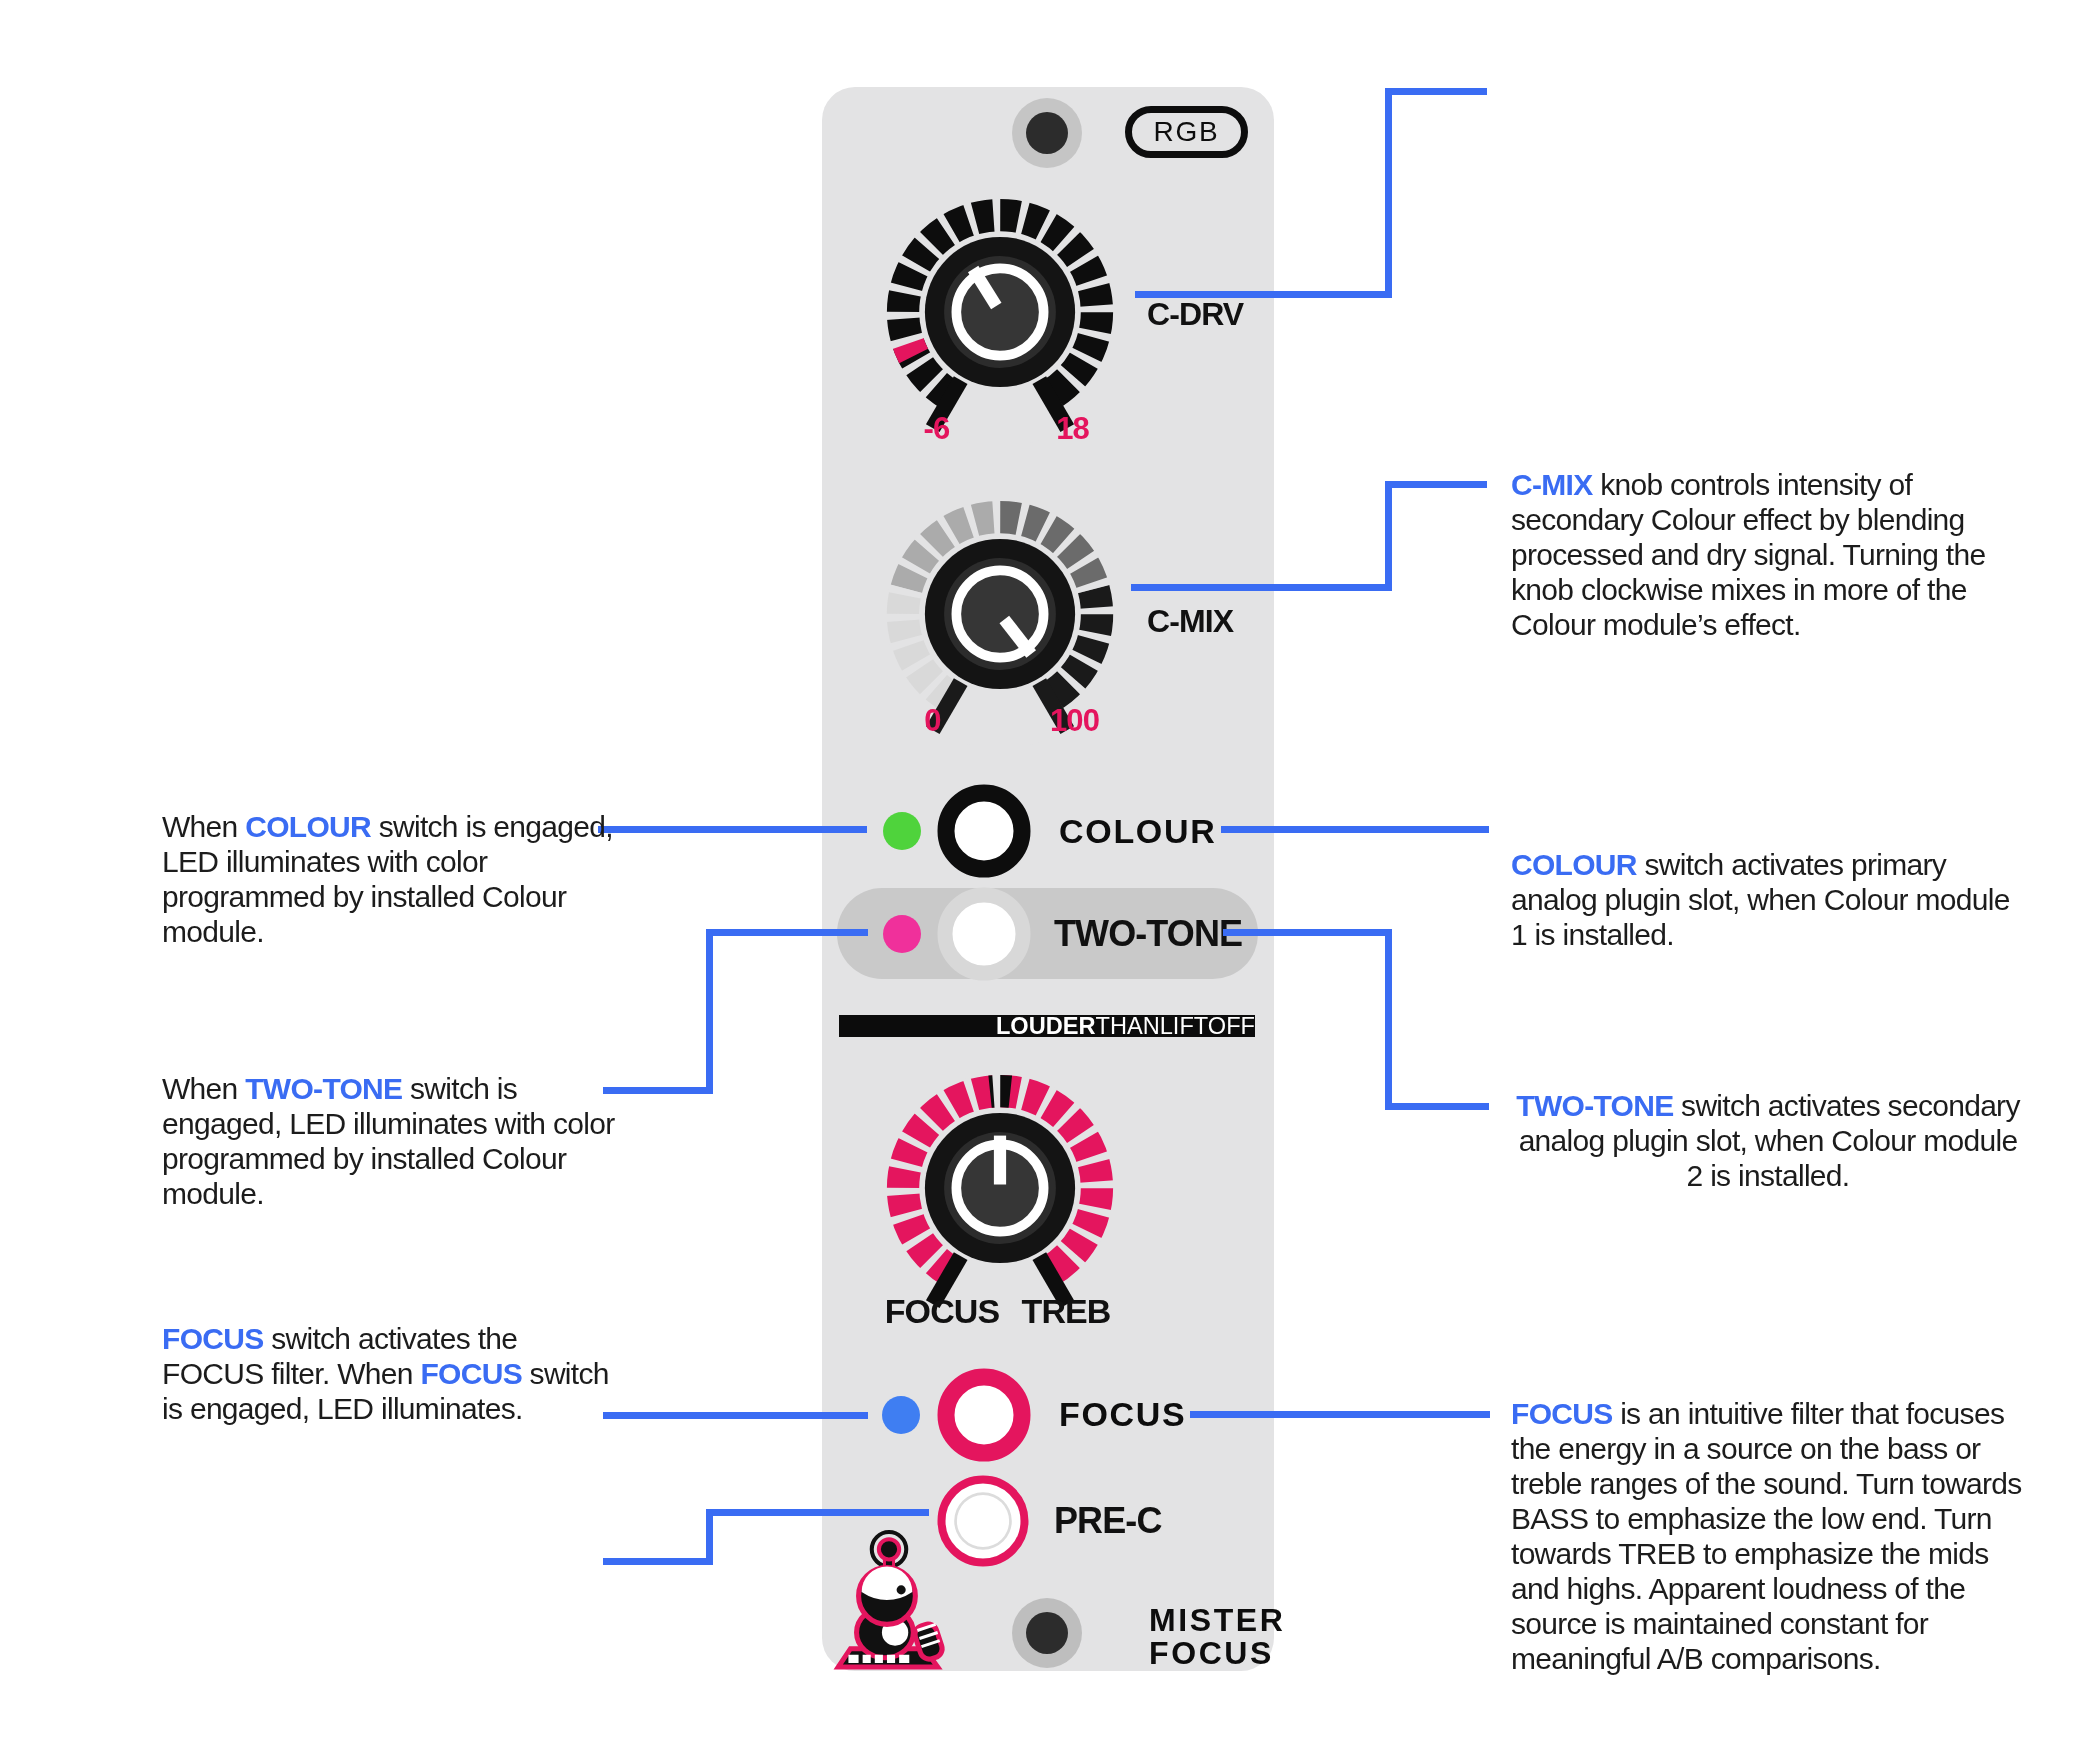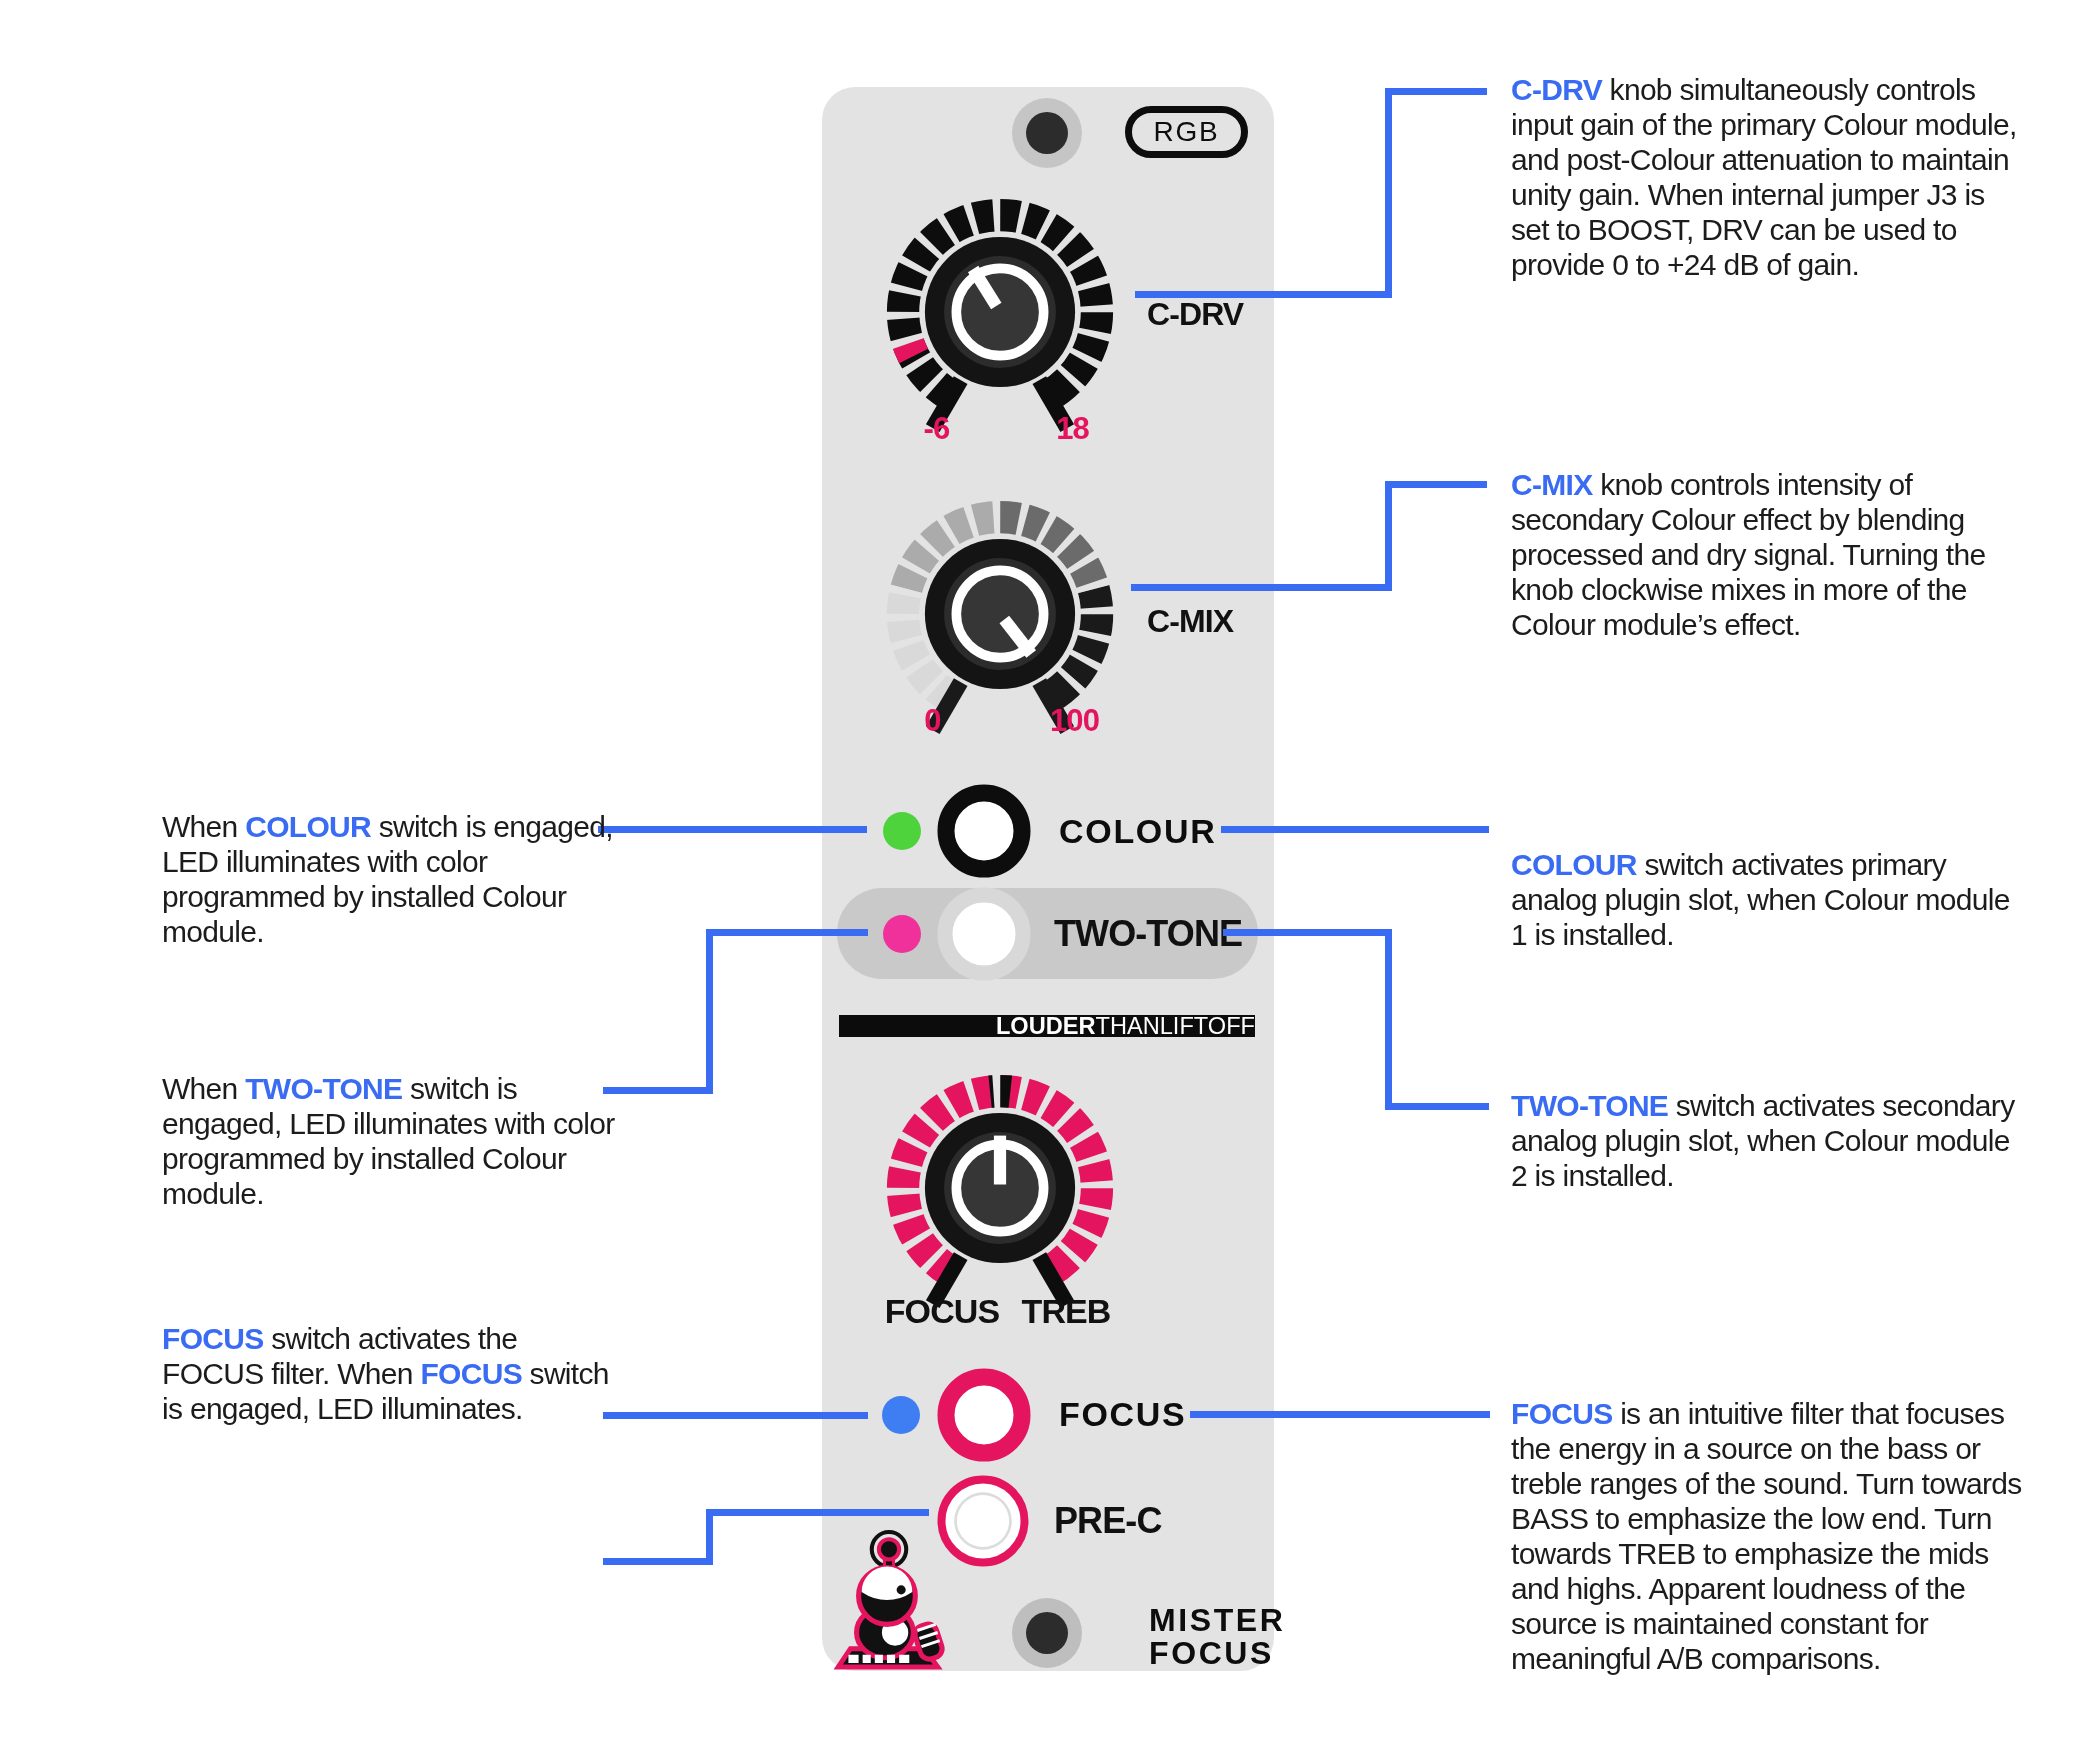--- a/index.html
+++ b/index.html
@@ -177,7 +177,6 @@
   <div class="abs note note-left" style="left:162px;top:1071px;">When <b>TWO-TONE</b> switch is engaged, LED illuminates with color programmed by installed Colour module.</div>
   <div class="abs note note-left" style="left:162px;top:1321px;"><b>FOCUS</b> switch activates the FOCUS filter. When <b>FOCUS</b> switch is engaged, LED illuminates.</div>
 
-  <div class="abs note note-right" style="left:1511px;top:72px;"><b>C-DRV</b> knob simultaneously controls input gain of the primary Colour module, and post-Colour attenuation to maintain unity gain. When internal jumper J3 is set to BOOST, DRV can be used to provide 0 to +24 dB of gain.</div>
   <div class="abs note note-right" style="left:1511px;top:467px;"><b>C-MIX</b> knob controls intensity of secondary Colour effect by blending processed and dry signal. Turning the knob clockwise mixes in more of the Colour module’s effect.</div>
   <div class="abs note note-right" style="left:1511px;top:811px;margin-top:36px;"><b>COLOUR</b> switch activates primary analog plugin slot, when Colour module 1 is installed.</div>
   <div class="abs note note-right" style="left:1511px;top:1088px;"><b>TWO-TONE</b> switch activates secondary analog plugin slot, when Colour module 2 is installed.</div>

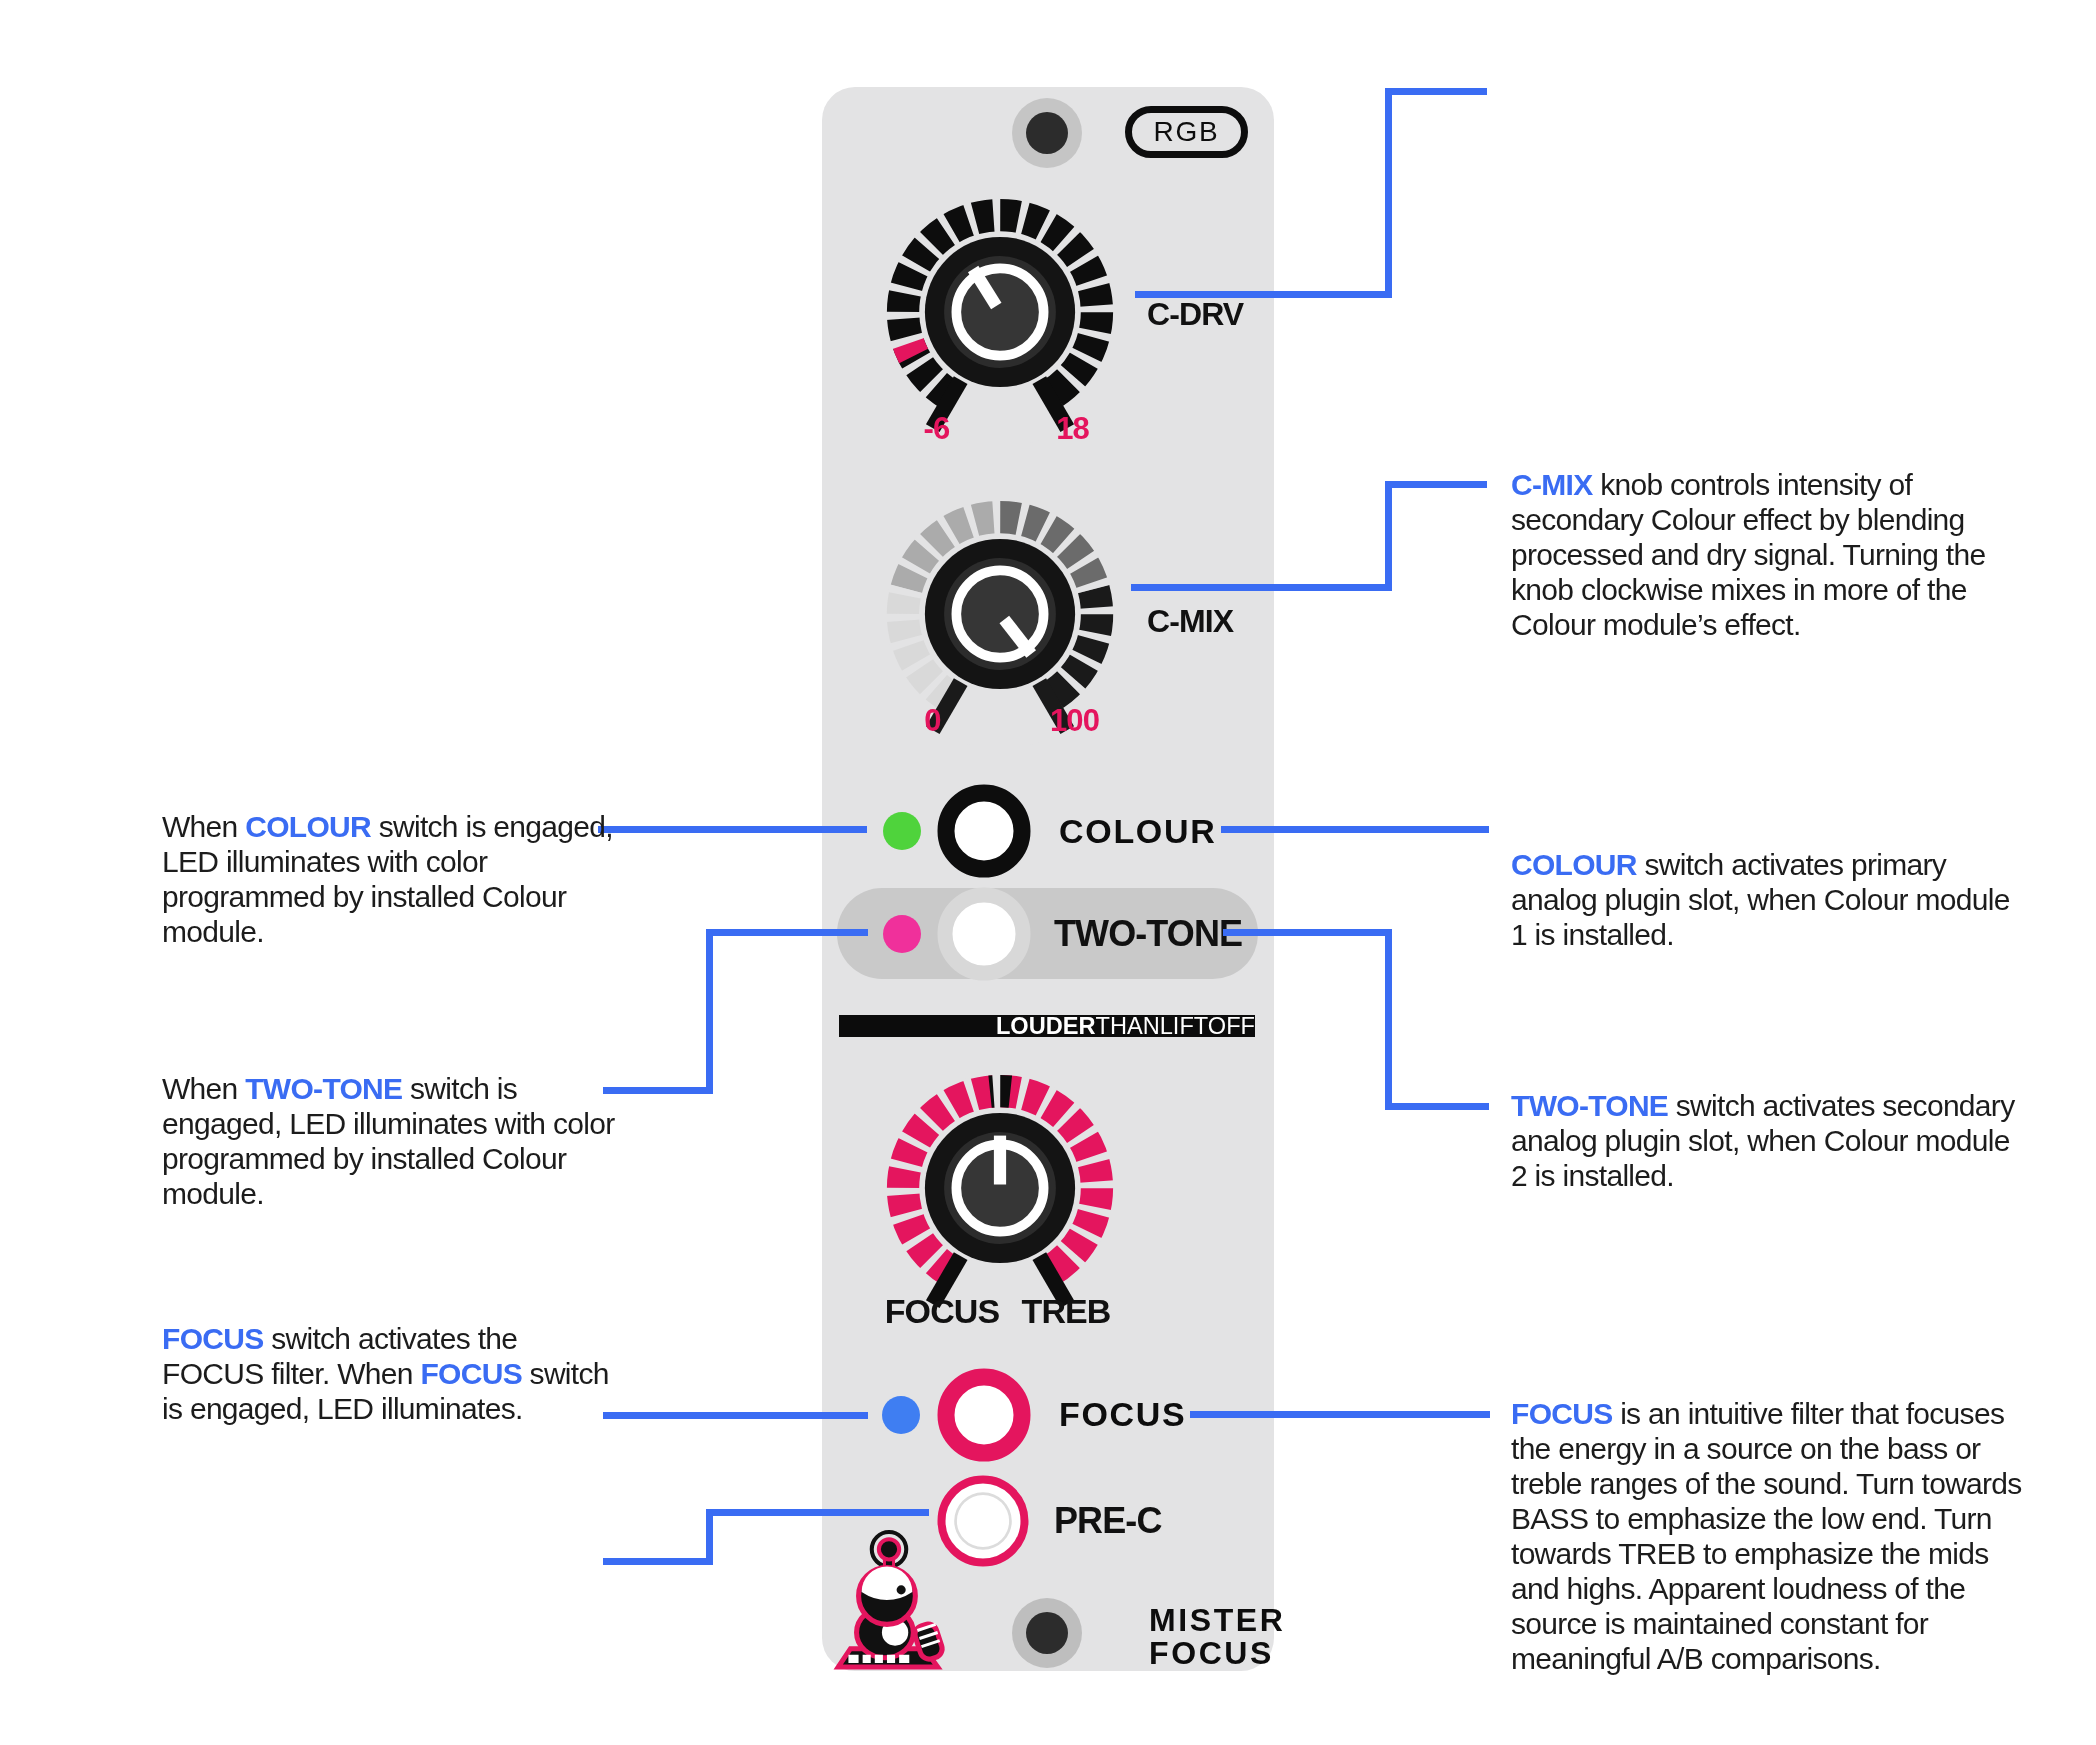--- a/index.html
+++ b/index.html
@@ -179,7 +179,7 @@
 
   <div class="abs note note-right" style="left:1511px;top:467px;"><b>C-MIX</b> knob controls intensity of secondary Colour effect by blending processed and dry signal. Turning the knob clockwise mixes in more of the Colour module’s effect.</div>
   <div class="abs note note-right" style="left:1511px;top:811px;margin-top:36px;"><b>COLOUR</b> switch activates primary analog plugin slot, when Colour module 1 is installed.</div>
-  <div class="abs note note-right" style="left:1511px;top:1088px;"><b>TWO-TONE</b> switch activates secondary analog plugin slot, when Colour module 2 is installed.</div>
+  <div class="abs note note-right" style="left:1511px;top:1088px;text-align:center;"><b>TWO-TONE</b> switch activates secondary analog plugin slot, when Colour module 2 is installed.</div>
   <div class="abs note note-right" style="left:1511px;top:1396px;"><b>FOCUS</b> is an intuitive filter that focuses the energy in a source on the bass or treble ranges of the sound. Turn towards BASS to emphasize the low end. Turn towards TREB to emphasize the mids and highs. Apparent loudness of the source is maintained constant for meaningful A/B comparisons.</div>
 
 </div>

